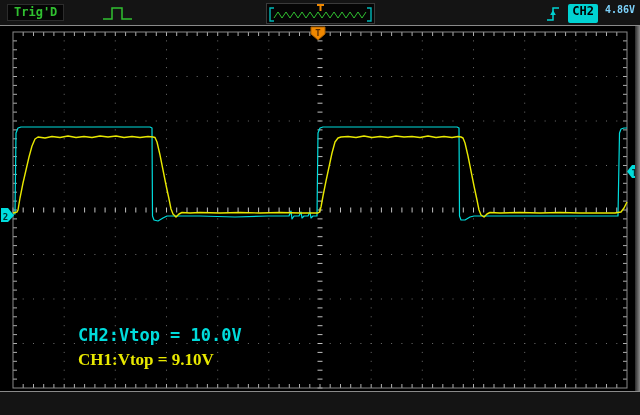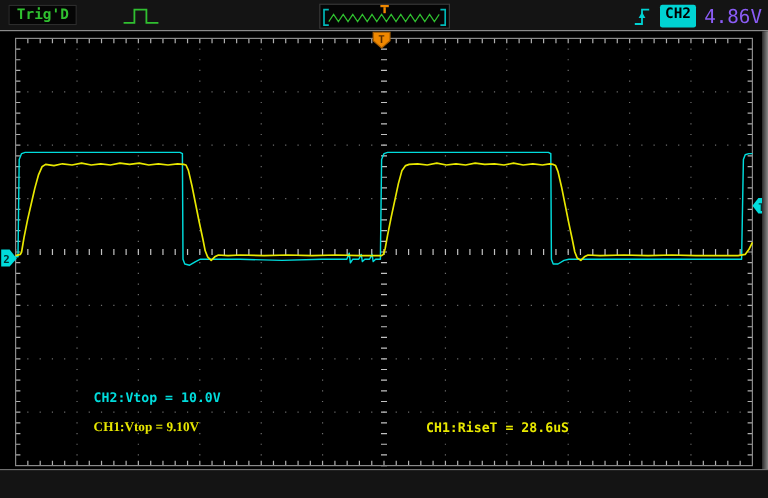--- a/index.html
+++ b/index.html
@@ -16,7 +16,7 @@
   .trig-info{right:5px;top:4px;height:19px;display:flex;gap:7px;}
   .ch-badge{background:#00d2d2;color:#000;font-size:12px;font-weight:bold;
             padding:1px 4px;border-radius:2px;line-height:13px;}
-  .trig-level{color:#8b5cf6;font-size:16px;font-weight:normal;}
+  .trig-level{color:#7dd3fc;font-size:10px;font-weight:bold;}
   .meas{font-size:11px;font-weight:bold;letter-spacing:0;}
   .c-cyan{color:#00dcdc;}
   .c-yellow{color:#e8e800;}

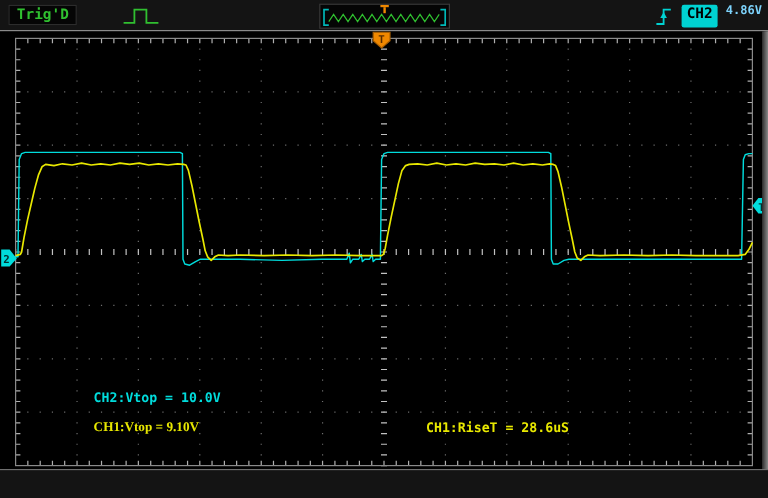--- a/index.html
+++ b/index.html
@@ -17,7 +17,7 @@
   .ch-badge{background:#00d2d2;color:#000;font-size:12px;font-weight:bold;
             padding:1px 4px;border-radius:2px;line-height:13px;}
   .trig-level{color:#7dd3fc;font-size:10px;font-weight:bold;}
-  .meas{font-size:11px;font-weight:bold;letter-spacing:0;}
+  .meas{font-size:17px;font-weight:bold;letter-spacing:0;}
   .c-cyan{color:#00dcdc;}
   .c-yellow{color:#e8e800;}
   .bezel{left:635px;top:26px;width:5px;height:365px;background:linear-gradient(to right,#2a2a2a,#8a8a8a);}

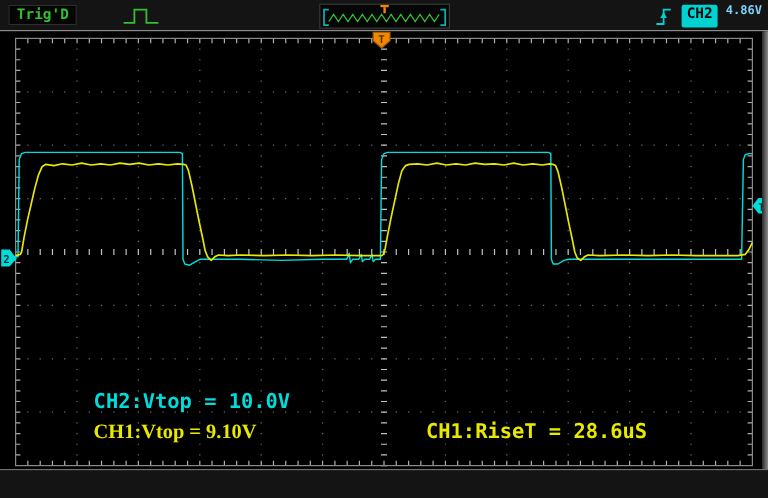--- a/index.html
+++ b/index.html
@@ -89,7 +89,6 @@
 
   <div class="abs meas c-cyan" style="left:78px;top:325px;">CH2:Vtop = 10.0V</div>
   <div class="abs meas c-yellow" style="left:78px;top:350px;font-family:Liberation Serif, serif;">CH1:Vtop = 9.10V</div>
-  <div class="abs meas c-yellow" style="left:355px;top:350px;">CH1:RiseT = 28.6uS</div>
 
   <div class="abs bezel"></div>
   <div class="abs divider" style="top:391px;"></div>

